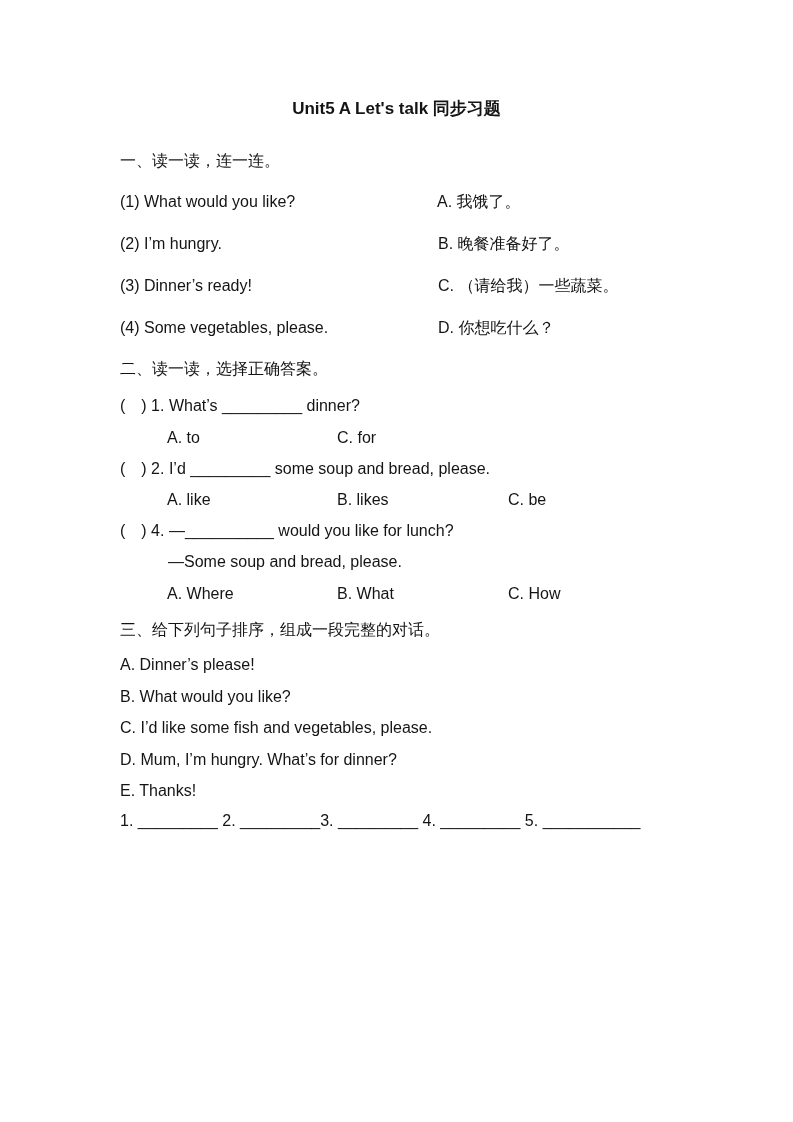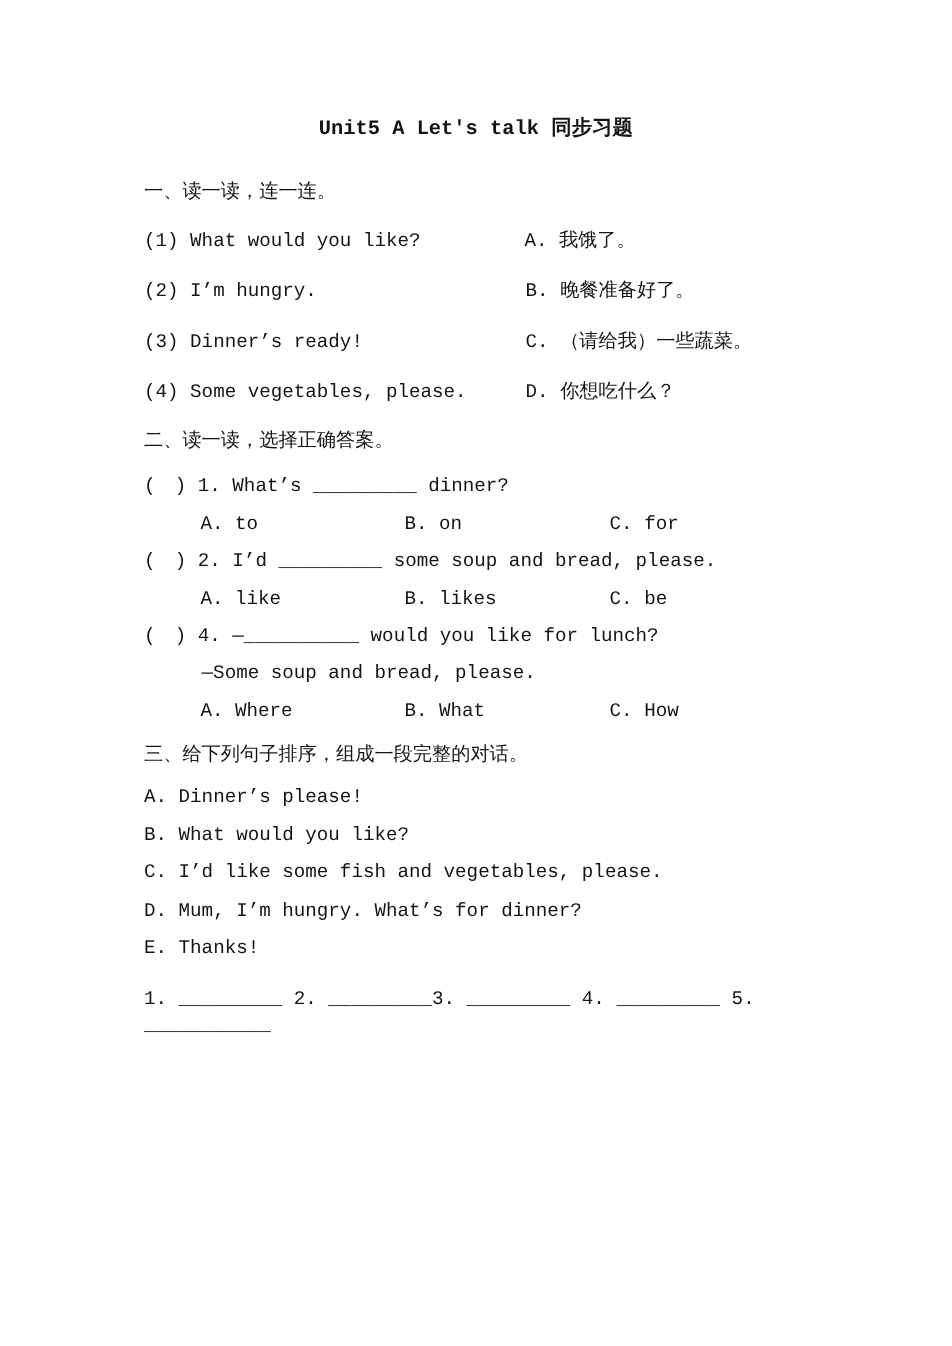--- a/index.html
+++ b/index.html
@@ -8,7 +8,7 @@
     width:793px;height:1122px;
     background:#ffffff;
     overflow:hidden;
-    font-family:Liberation Mono, monospace;
+    font-family:Liberation Sans, sans-serif;
     font-size:16px;color:#141414;
   }
   .content{padding:98px 120px 0 120px;}

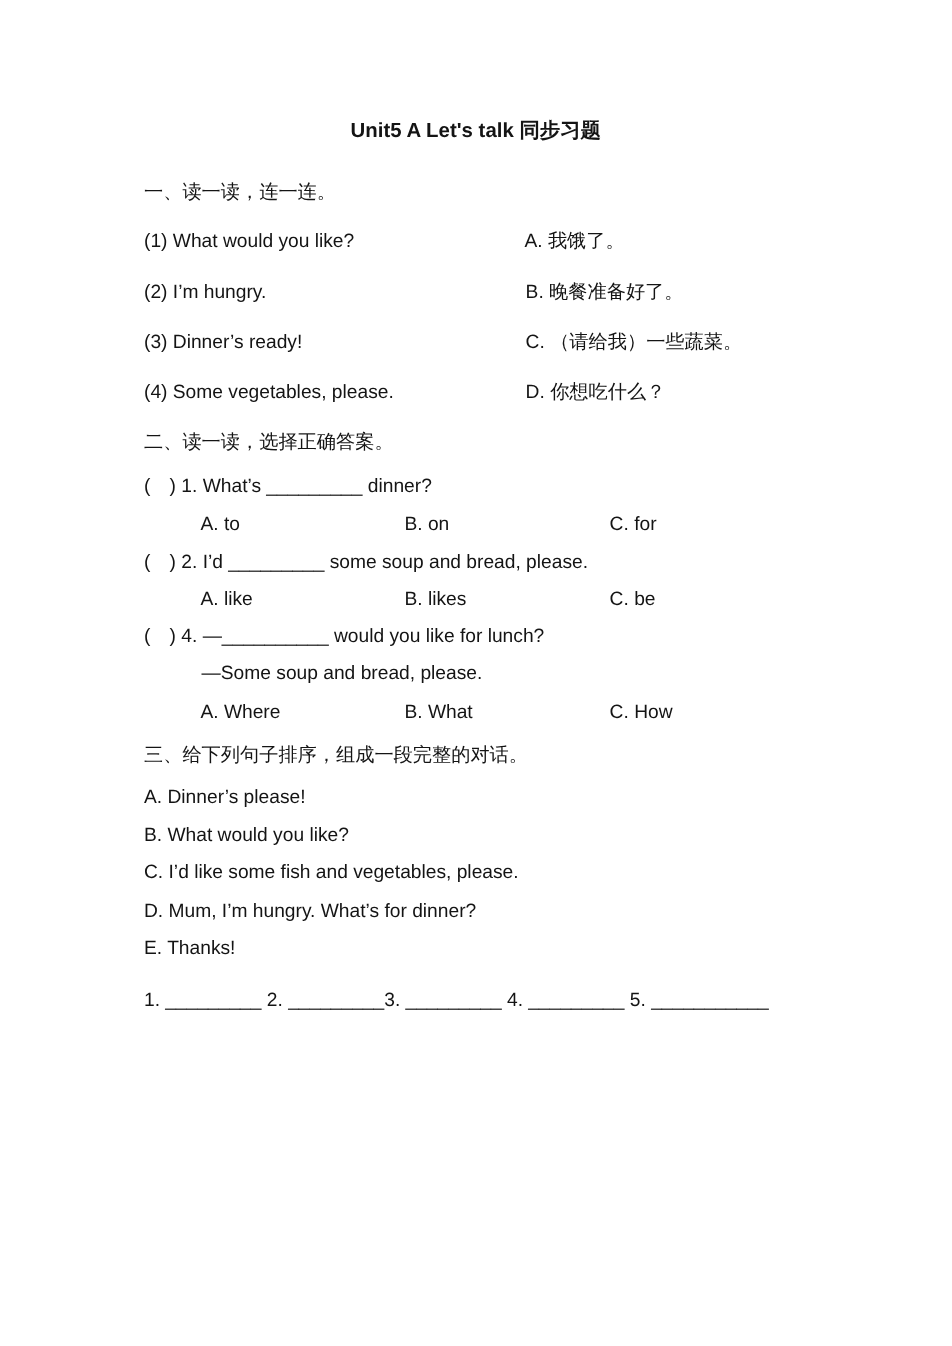--- a/index.html
+++ b/index.html
@@ -59,7 +59,6 @@
     <div class="line mt16 bind">( ) 1. What’s _________ dinner?</div>
     <div class="opts mt11">
       <span class="opt-a bind">A. to</span>
-      <span class="opt-b bind">B. on</span>
       <span class="opt-c bind">C. for</span>
     </div>
 

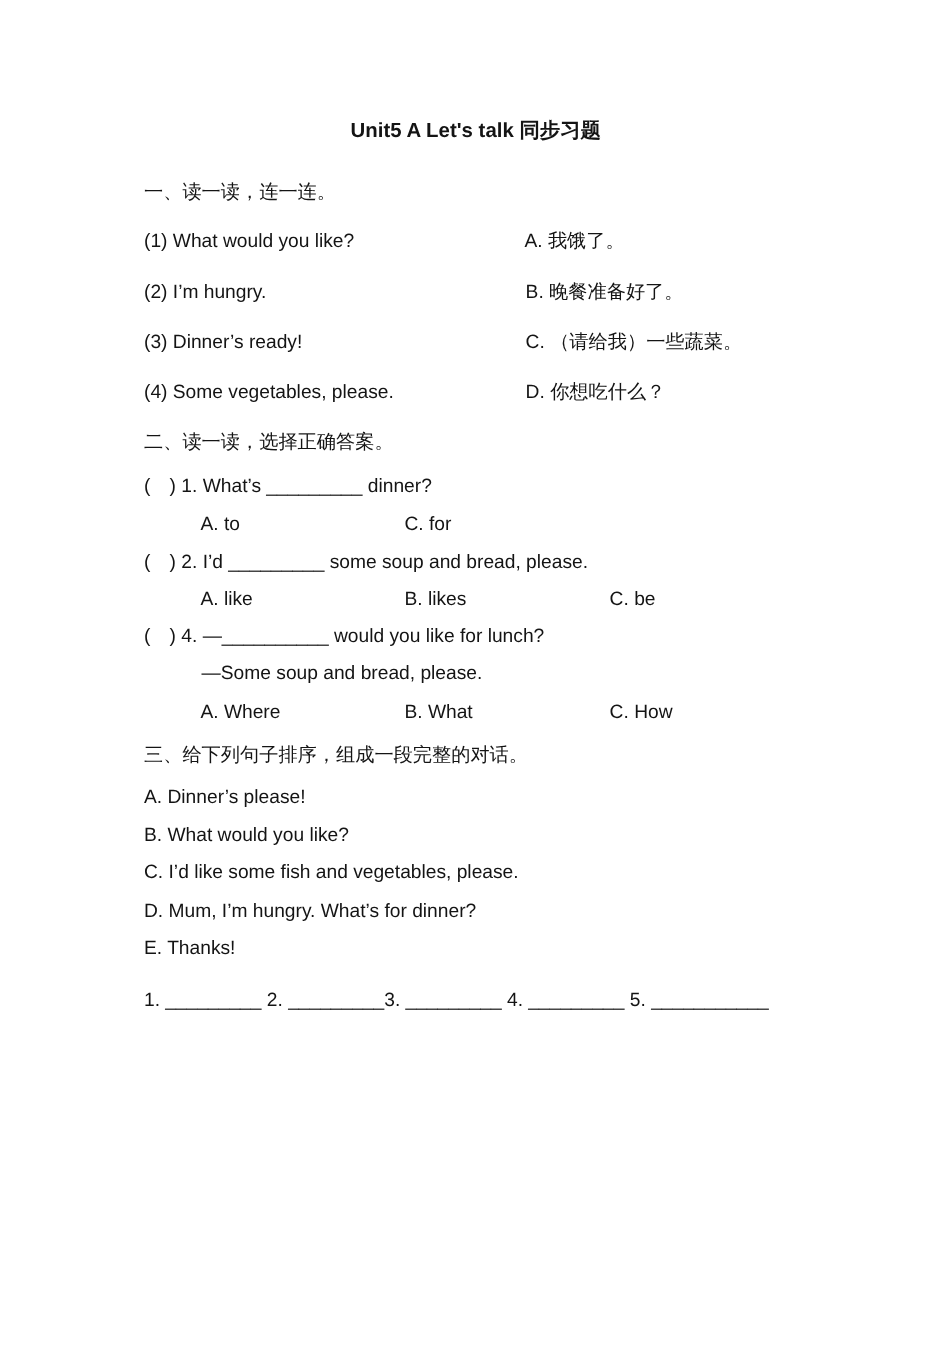--- a/index.html
+++ b/index.html
@@ -23,7 +23,7 @@
   .opt-b{width:171px;}
   .opt-c{flex:1;}
   .reply{padding-left:48px;line-height:21px;}
-  .mt9{margin-top:22px;}  .mt10{margin-top:10px;} .mt11{margin-top:11px;}
+  .mt9{margin-top:9px;}  .mt10{margin-top:10px;} .mt11{margin-top:11px;}
   .mt14{margin-top:14px;} .mt15{margin-top:15px;} .mt16{margin-top:16px;}
   .mt20{margin-top:20px;gap:32px;} .mt21{margin-top:21px;gap:33px;} .mt30{margin-top:30px;}
 </style>

